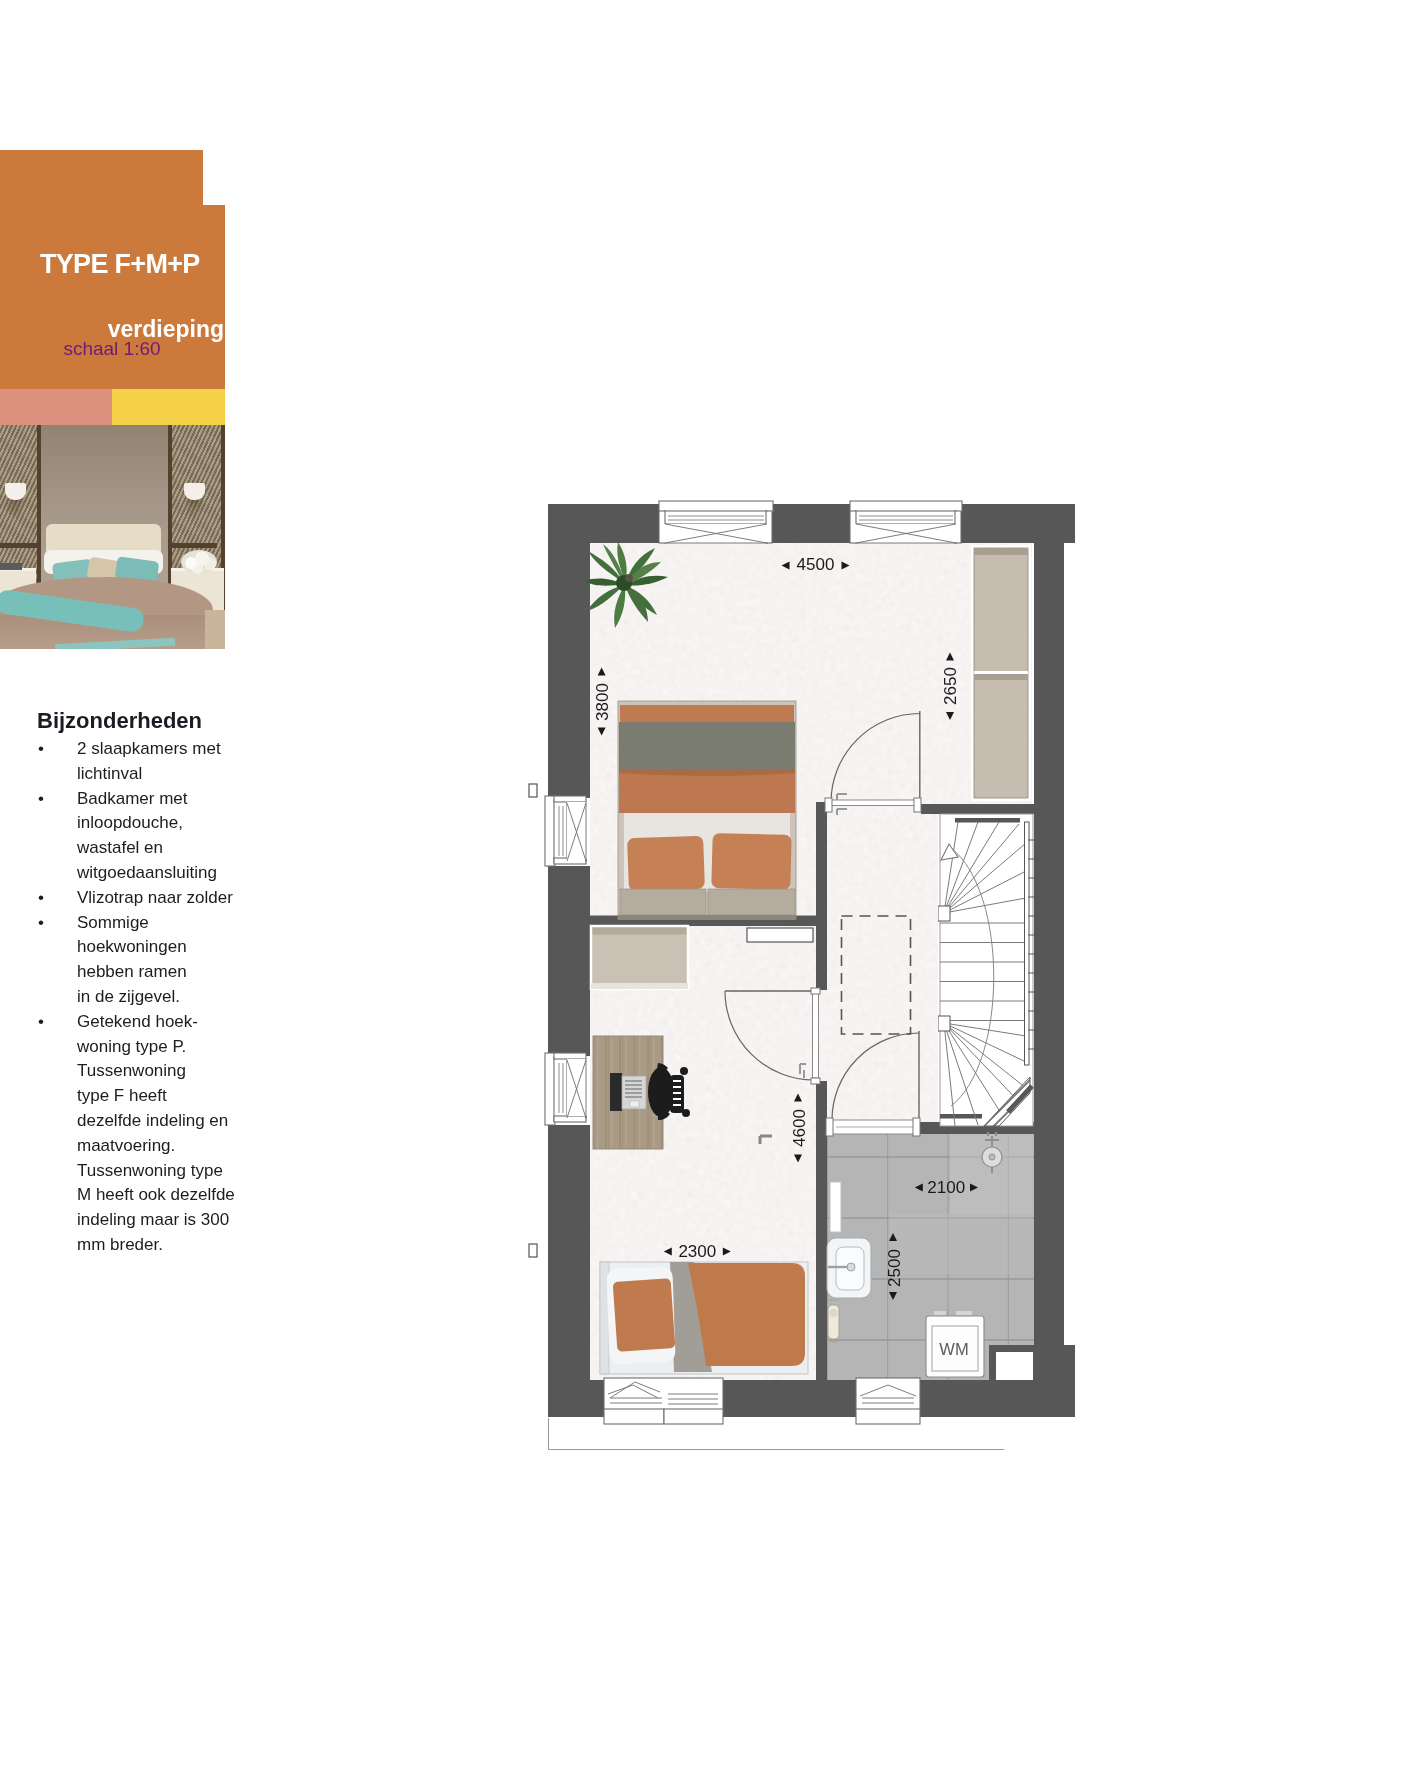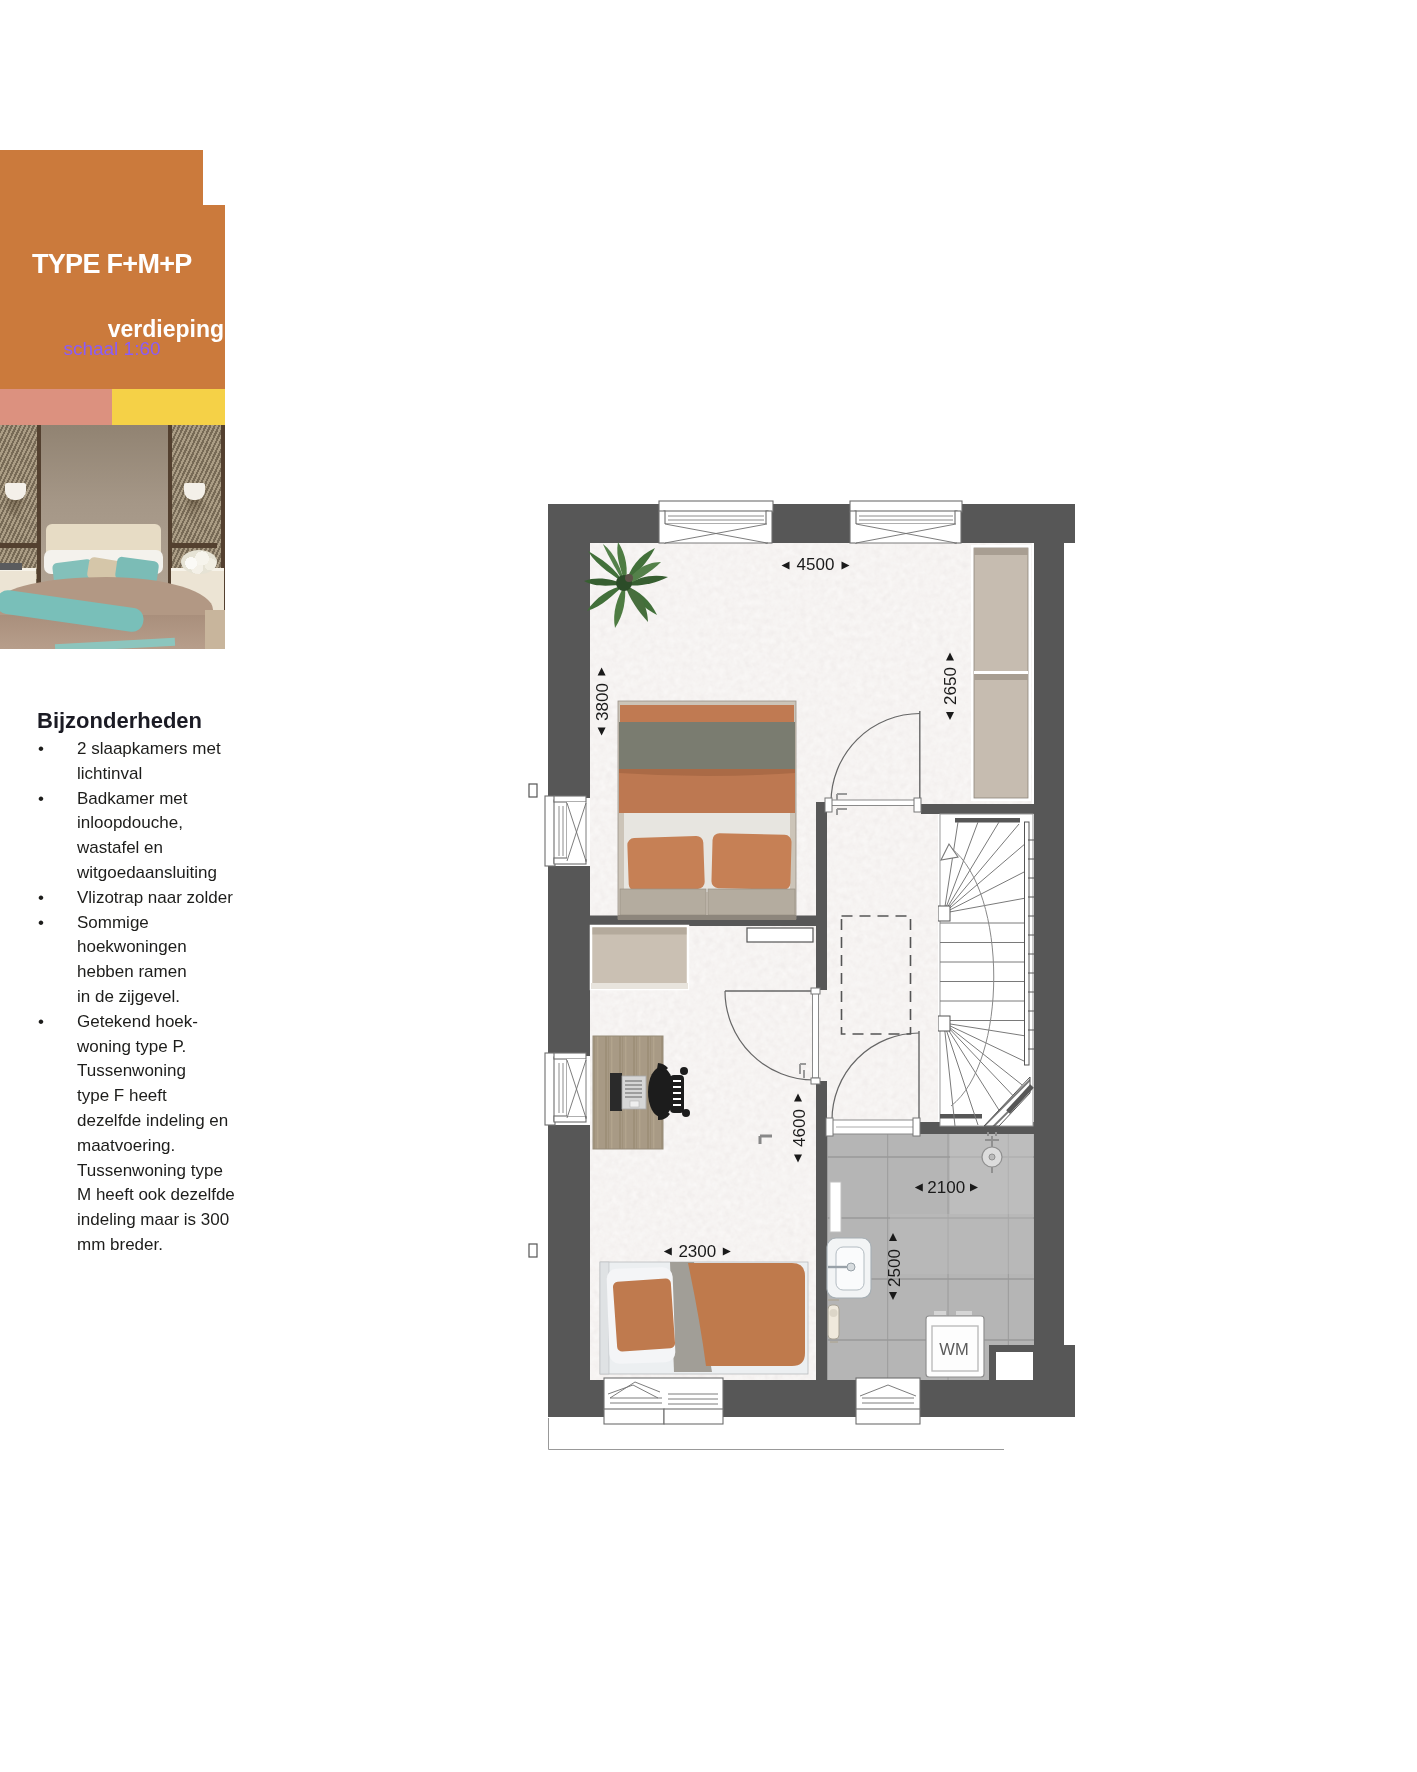--- a/index.html
+++ b/index.html
@@ -13,7 +13,7 @@
 
 <div class="abs" style="left:203px;top:205px;width:22px;height:184px;background:#cb7a3c;"></div>
 
-<div class="abs" style="left:32px;top:249px;width:260px;color:#ffffff;font-size:27px;font-weight:bold;letter-spacing:-0.7px;">TYPE F+M+P</div>
+<div class="abs" style="left:40px;top:249px;width:260px;color:#ffffff;font-size:27px;font-weight:bold;letter-spacing:-0.7px;">TYPE F+M+P</div>
 
 <div class="abs" style="left:0;top:316px;width:224px;text-align:right;color:#ffffff;font-size:23px;font-weight:bold;">verdieping</div>
 

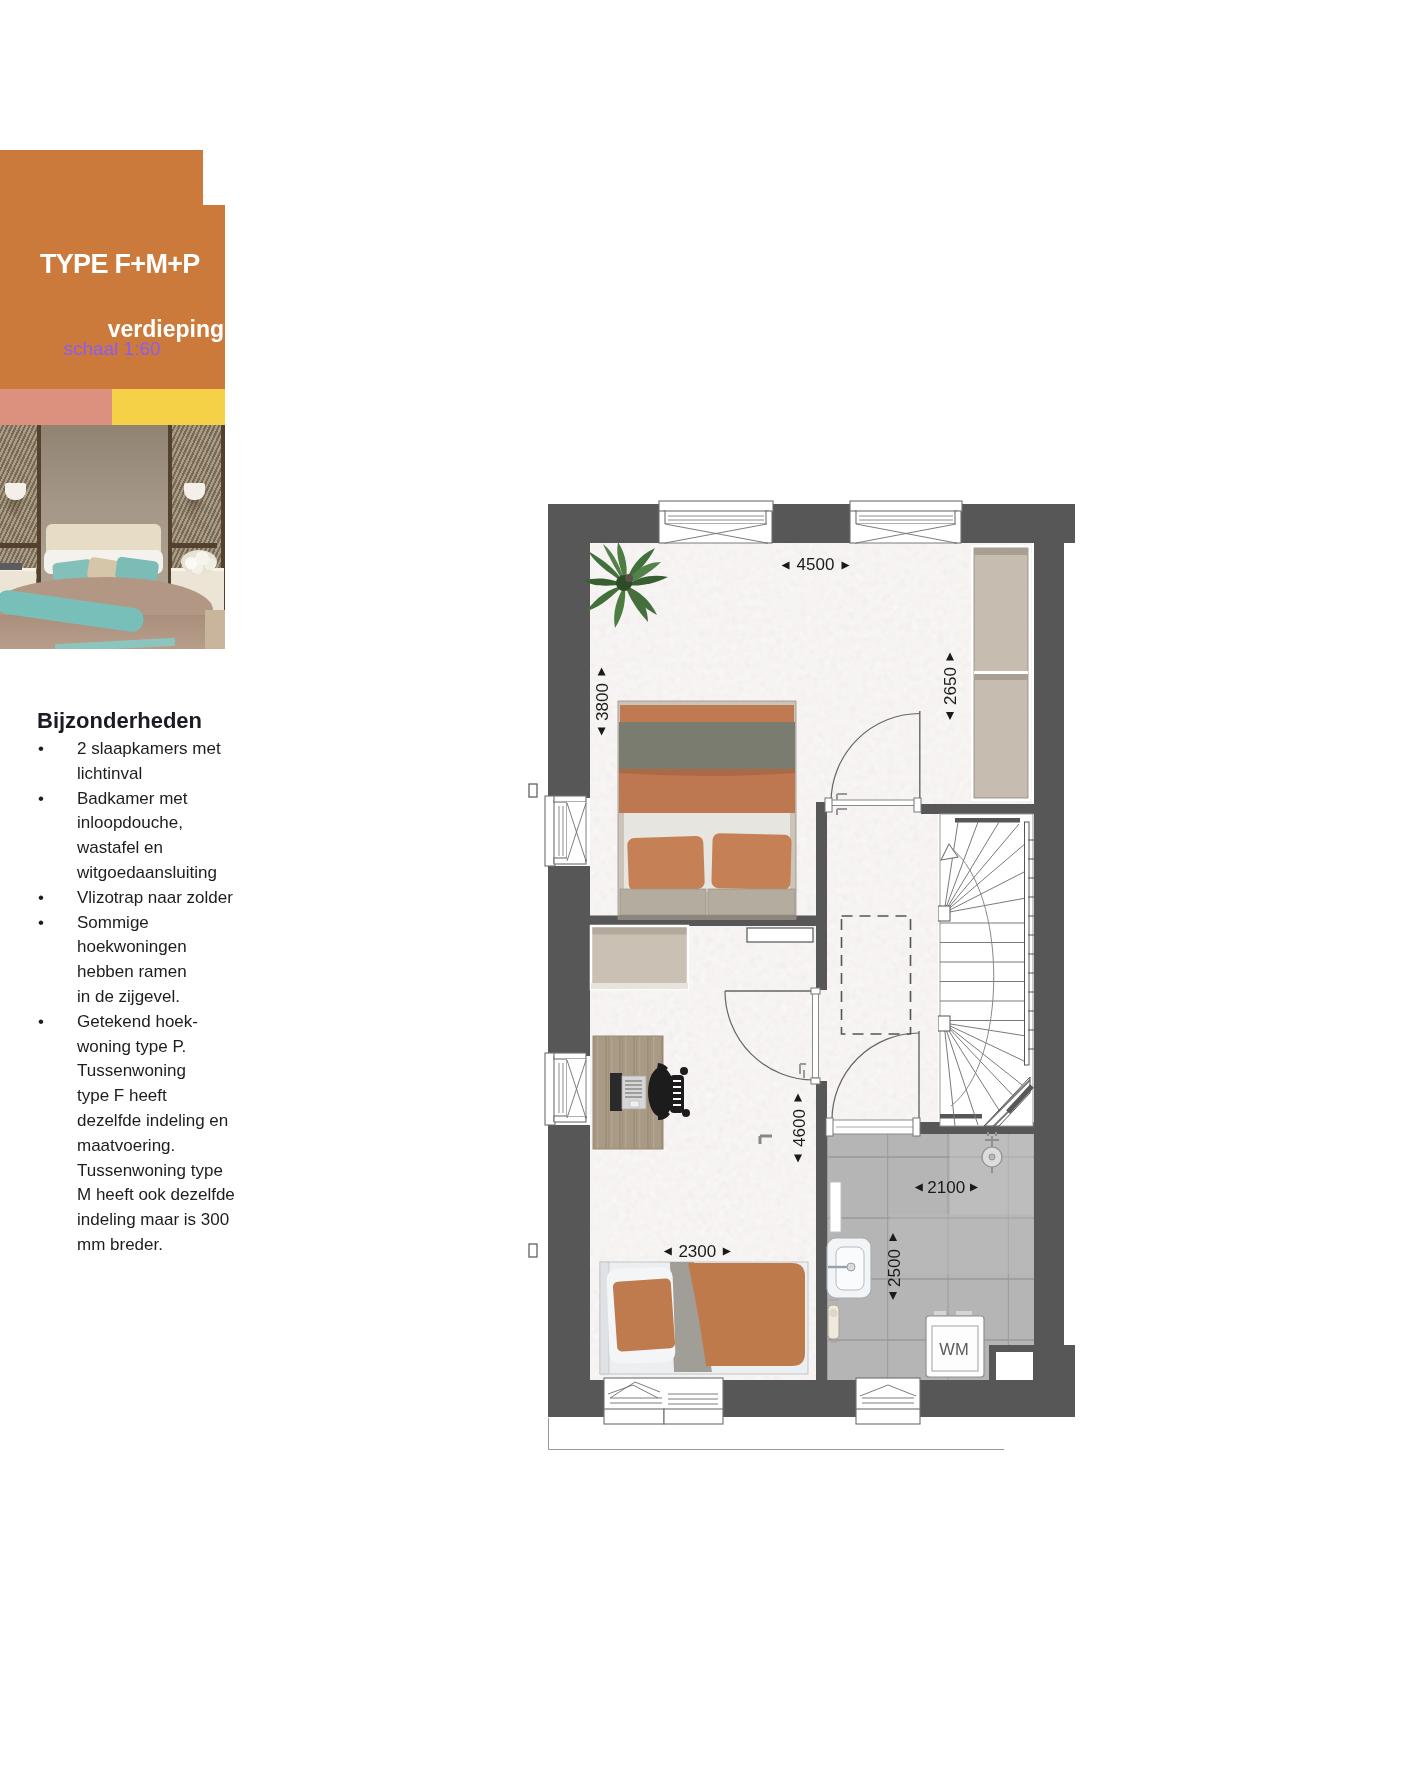--- a/index.html
+++ b/index.html
@@ -17,7 +17,7 @@
 
 <div class="abs" style="left:0;top:316px;width:224px;text-align:right;color:#ffffff;font-size:23px;font-weight:bold;">verdieping</div>
 
-<div class="abs" style="left:0;top:338px;width:224px;text-align:center;color:#8b5cf6;font-size:19px;">schaal 1:60</div>
+<div class="abs" style="left:0;top:338px;width:224px;text-align:center;color:#701a75;font-size:19px;">schaal 1:60</div>
 
 <div class="abs" style="left:0;top:389px;width:112px;height:36px;background:#dc917f;"></div>
 

